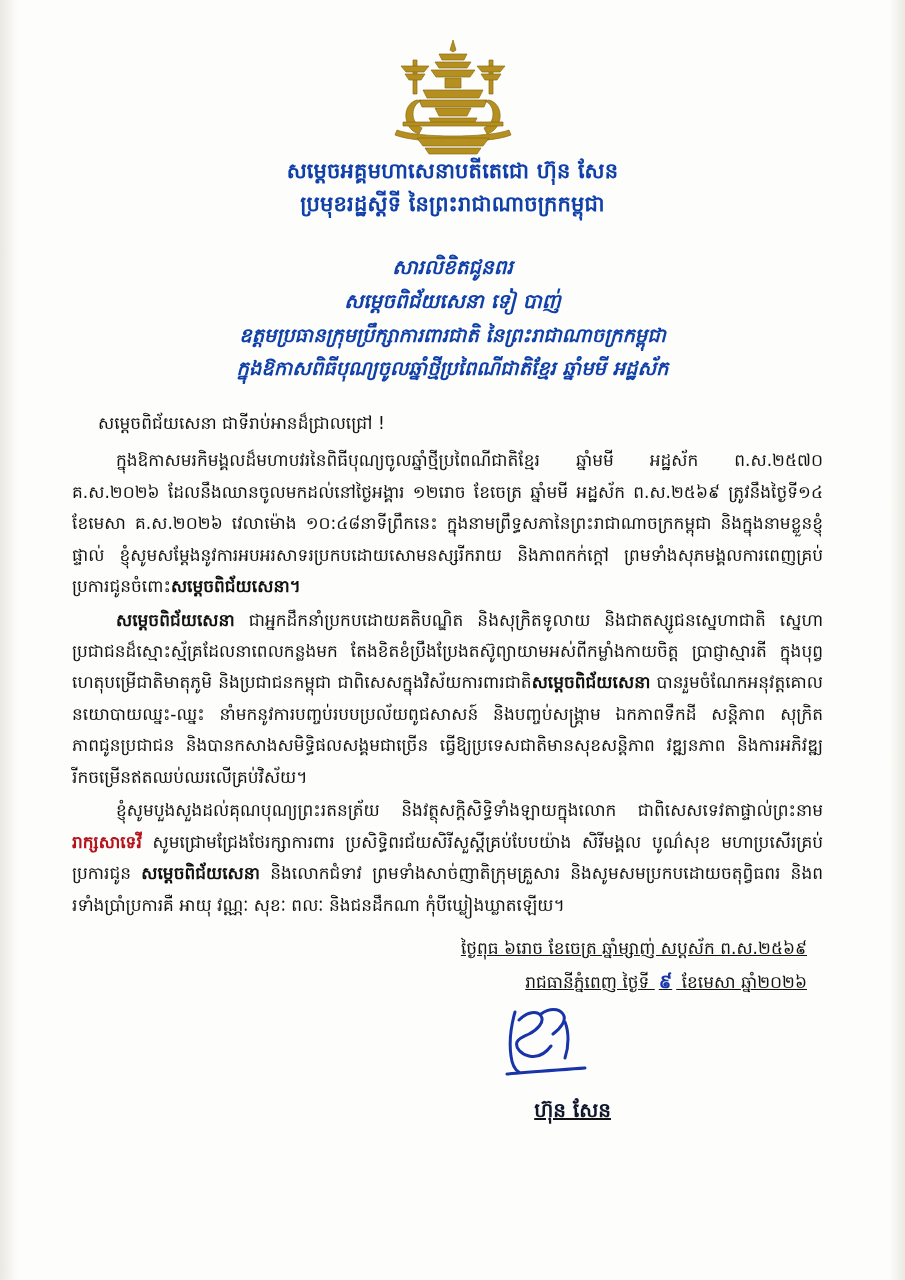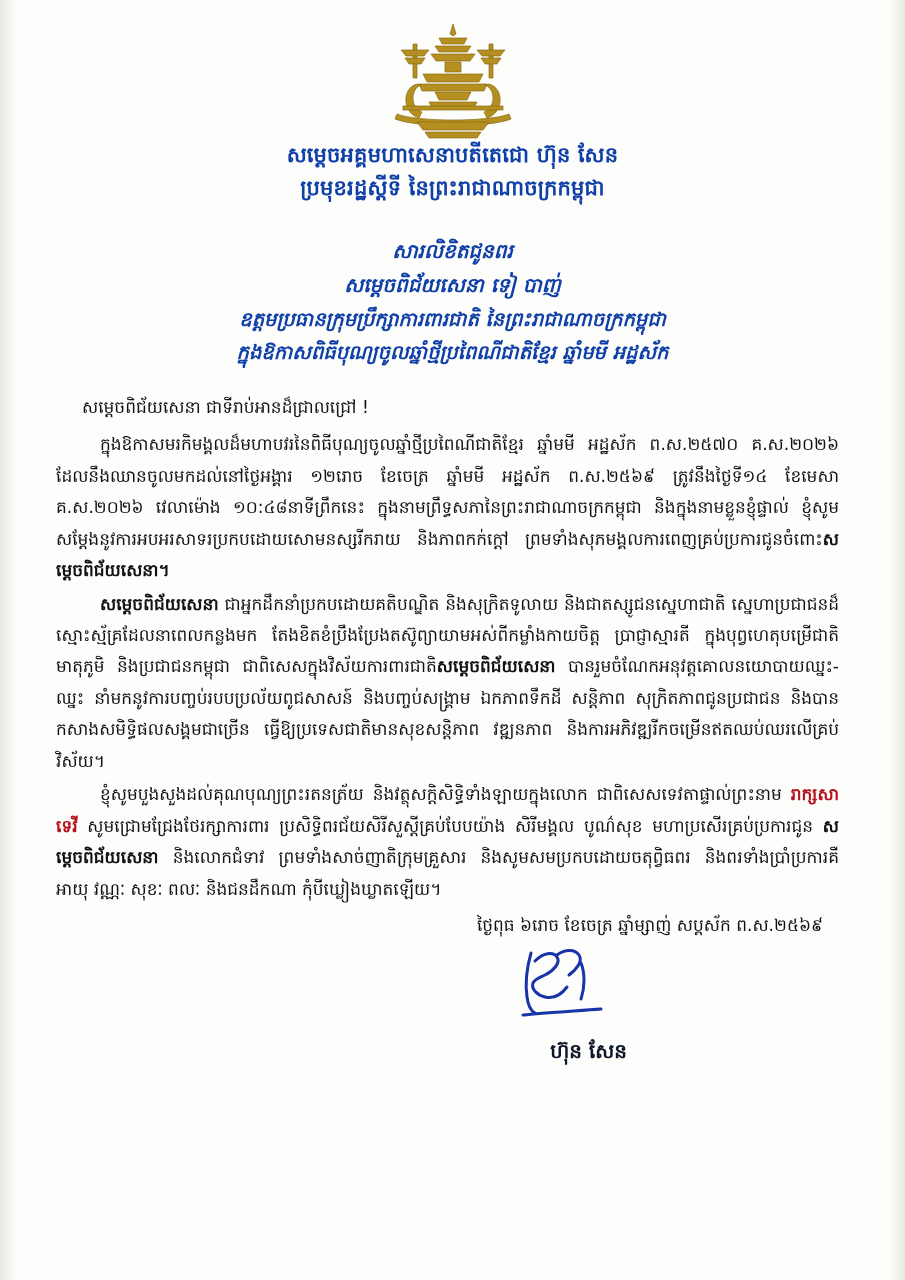--- a/index.html
+++ b/index.html
@@ -21,7 +21,7 @@
     height: 1280px;
     background: #fdfdfb;
     box-sizing: border-box;
-    padding: 0;
+    padding: 16px;
   }
   
   .page::before {

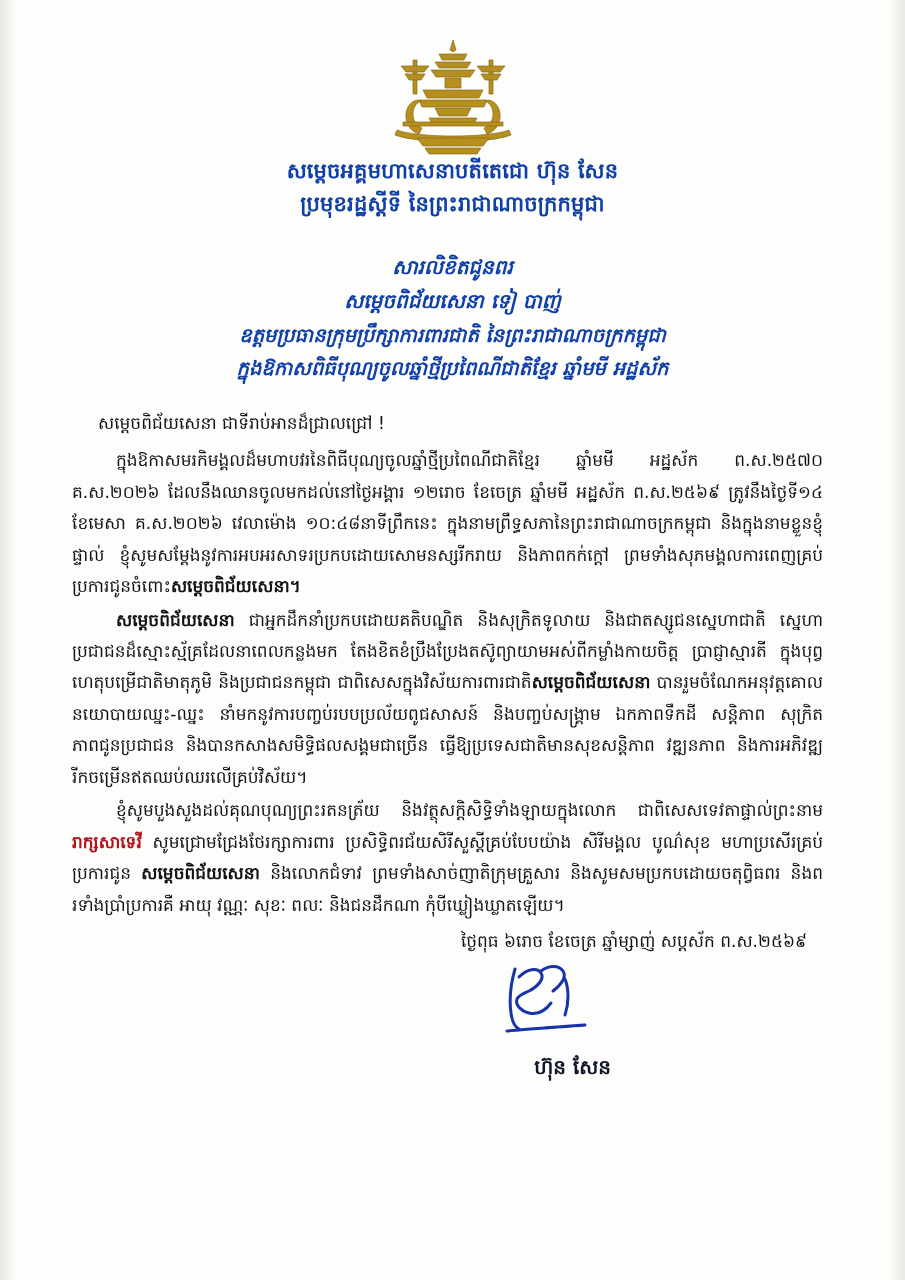--- a/index.html
+++ b/index.html
@@ -109,11 +109,12 @@
   }
 
   .signblock {
-    margin-top: 5px;
+    margin-top: 12px;
     text-align: right;
     padding-right: 82px;
     font-size: 17px;
     line-height: 1.85;
+    text-decoration: underline;
   }
   .sig-date {
     white-space: nowrap;

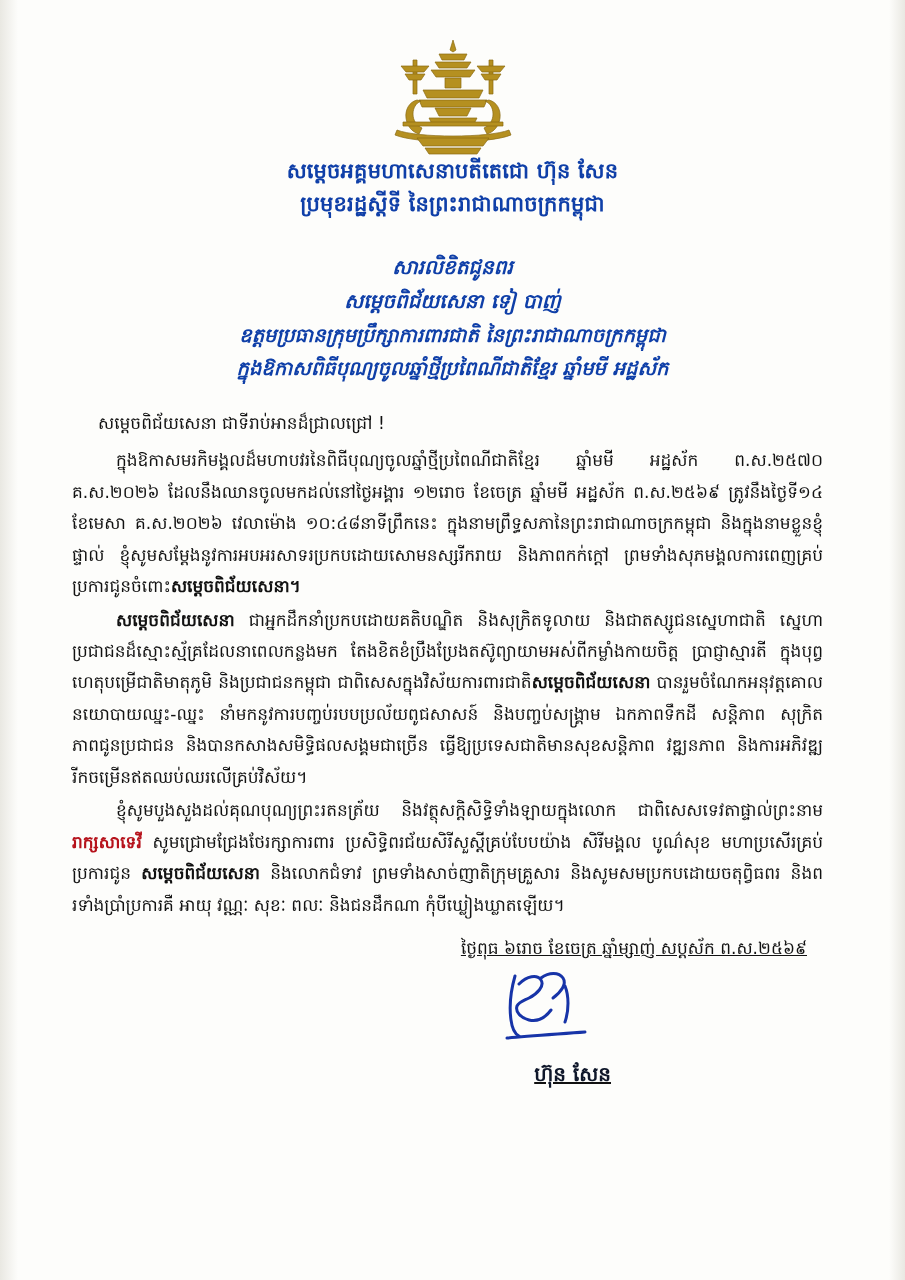--- a/index.html
+++ b/index.html
@@ -212,6 +212,7 @@
 
   <div class="signblock">
     <div class="sig-date">ថ្ងៃពុធ ៦រោច ខែចេត្រ ឆ្នាំម្សាញ់ សប្តស័ក ព.ស.២៥៦៩</div>
+    <div class="sig-place"><span>រាជធានីភ្នំពេញ ថ្ងៃទី </span><span class="hand">៩</span><span> ខែមេសា ឆ្នាំ២០២៦</span></div>
 
     <div class="signature-area">
       <svg class="signature" viewBox="0 0 130 86" aria-hidden="true">

